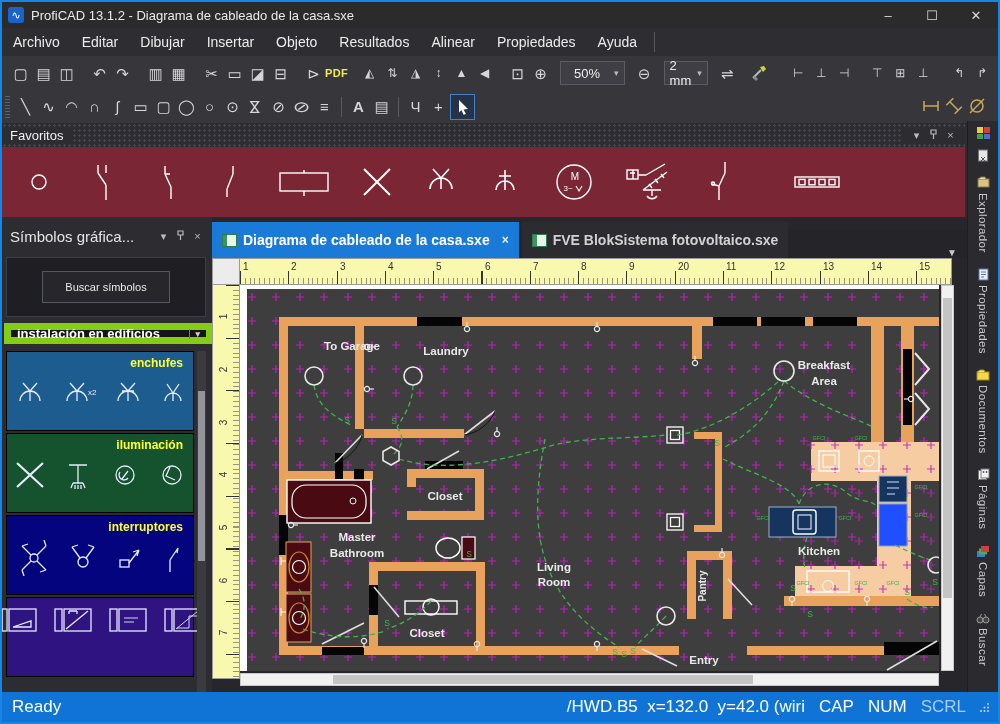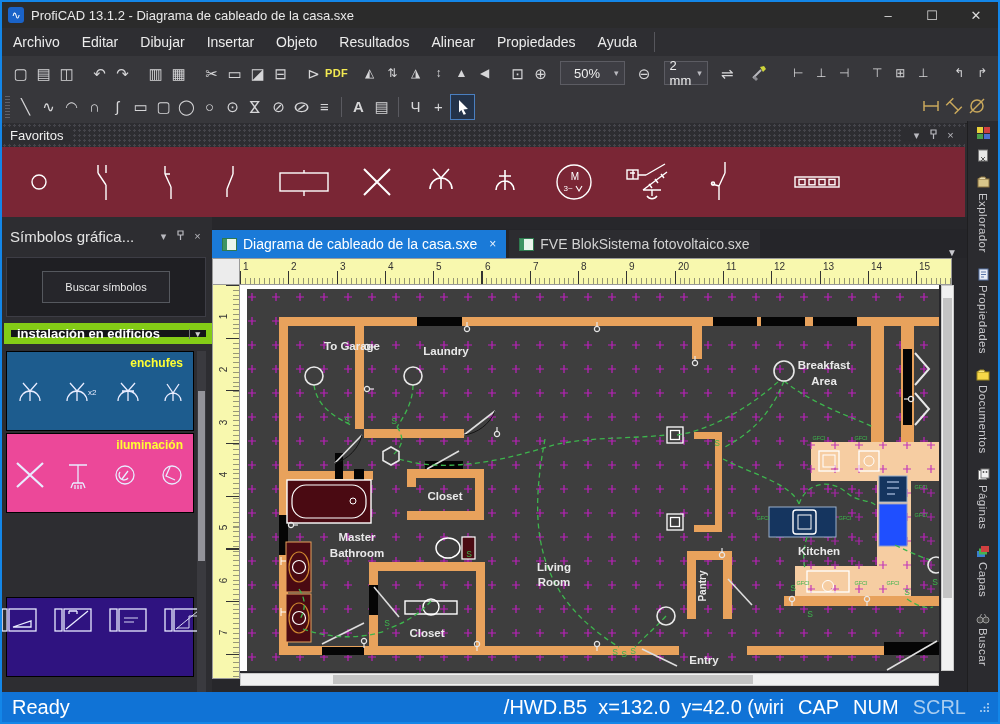--- a/index.html
+++ b/index.html
@@ -59,7 +59,7 @@
   
   .doc{left:210px;top:0;width:755px;height:475px;background:#27272b;}
   .tabbar{left:0;top:12px;width:100%;height:29px;background:#252529;display:flex;align-items:flex-end;}
-  .tab{height:28px;display:flex;align-items:center;font-size:14px;padding:0 10px;}
+  .tab{height:36px;display:flex;align-items:center;font-size:14px;padding:0 10px;font-weight:bold;}
   .tab.on{background:#1a7ad8;color:#fff;}
   .tab.off{background:#2c2c30;color:#d2d2d2;margin-left:3px;}
   .tabx{margin-left:12px;font-size:12px;color:#e8f2ff;}

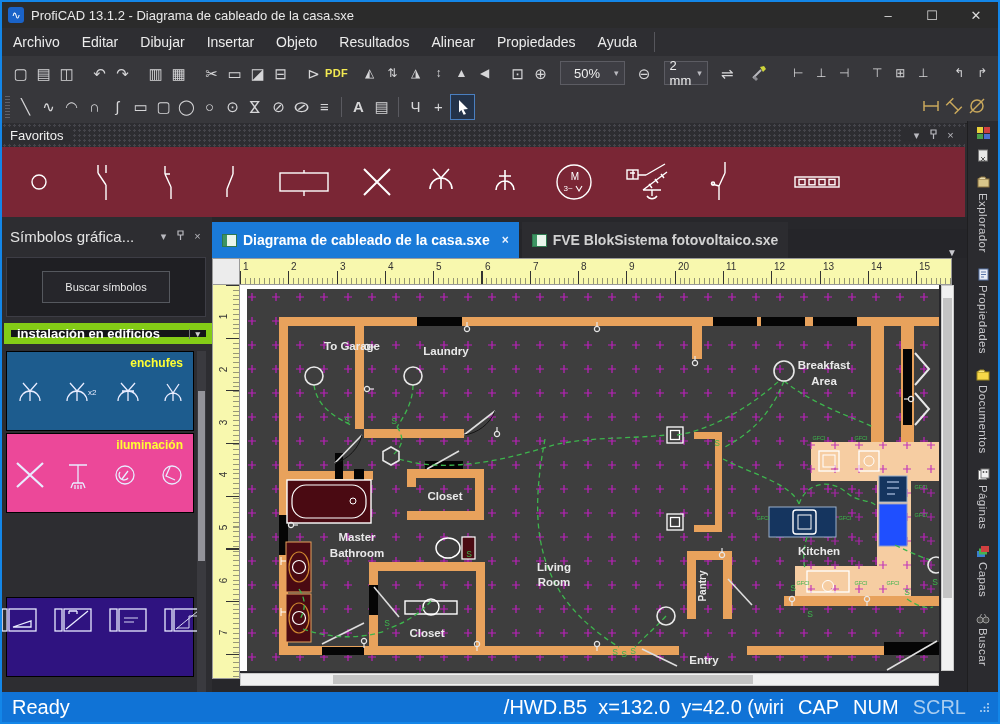--- a/index.html
+++ b/index.html
@@ -362,7 +362,7 @@
         </div>
       </div>
 
-      <div class="abs group" style="top:216px;background:#ec4899;">
+      <div class="abs group" style="top:216px;background:#14532d;">
         <div class="gt">iluminación</div>
         <div class="gs">
           <span><svg width="36" height="34" viewBox="-18 -17 36 34">

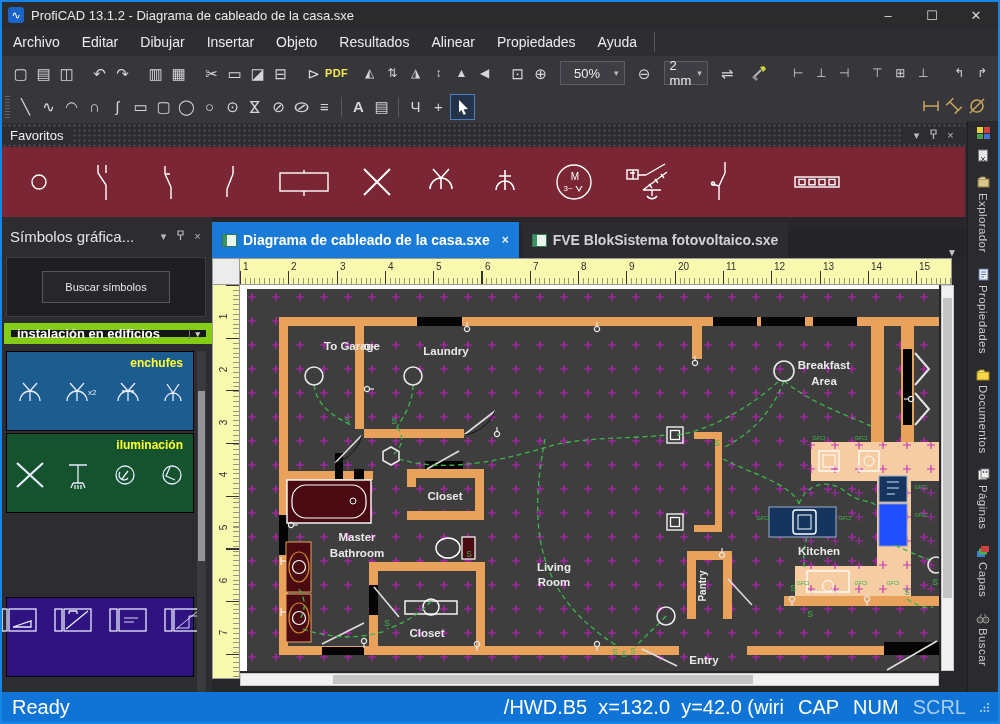--- a/index.html
+++ b/index.html
@@ -382,6 +382,26 @@
         </div>
       </div>
 
+      <div class="abs group" style="top:298px;background:#04047e;">
+        <div class="gt">interruptores</div>
+        <div class="gs">
+          <span><svg width="38" height="36" viewBox="-19 -18 38 36">
+                <circle r="4"></circle>
+                <path d="M-3,-3 L-12,-12 M3,-3 L12,-12 M-3,3 L-12,12 M3,3 L12,12 M-12,-12 l6,-2 M12,-12 l-2,-6 M-12,12 l2,6 M12,12 l-6,2"></path>
+              </svg></span>
+          <span><svg width="34" height="36" viewBox="-17 -18 34 36">
+                <circle cx="0" cy="4" r="5"></circle>
+                <path d="M-3,0 L-11,-11 M3,0 L11,-11 M-11,-11 l6,-2 M11,-11 l-6,-2"></path>
+              </svg></span>
+          <span><svg width="32" height="36" viewBox="-16 -18 32 36">
+                <rect x="-9" y="2" width="9" height="7"></rect>
+                <path d="M0,5 L10,-8 M10,-8 l-2,6 M10,-8 l-6,2"></path>
+              </svg></span>
+          <span><svg width="28" height="36" viewBox="-14 -18 28 36">
+                <path d="M-2,14 V2 M-2,2 L6,-10 M6,-10 l-1,5"></path>
+              </svg></span>
+        </div>
+      </div>
 
       <div class="abs group" style="top:380px;background:#2f1380;">
         <div class="gs">

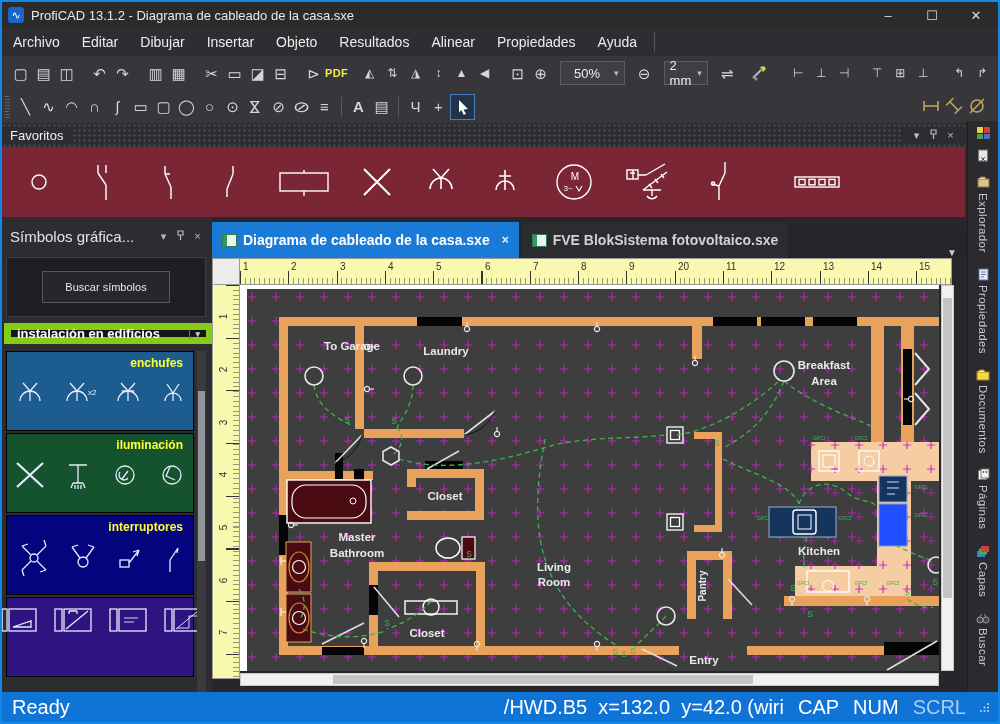--- a/index.html
+++ b/index.html
@@ -90,7 +90,7 @@
   .rtab{display:flex;flex-direction:column;align-items:center;margin-bottom:15px;}
   .rtab .vt{writing-mode:vertical-rl;color:#c9c9cd;font-size:11.5px;margin-top:4px;letter-spacing:.4px;}
   
-  .statusbar{left:0;top:690px;width:100%;height:30px;background:#1073d6;color:#fff;display:flex;align-items:center;font-size:20px;justify-content:center;}
+  .statusbar{left:0;top:690px;width:100%;height:30px;background:#1073d6;color:#fff;display:flex;align-items:center;font-size:17px;justify-content:center;}
   .statusbar .ready{padding-left:10px;}
   .statusbar .right{margin-left:auto;display:flex;align-items:center;gap:14px;padding-right:8px;}
   .statusbar .dim{color:#a9cdf0;}

